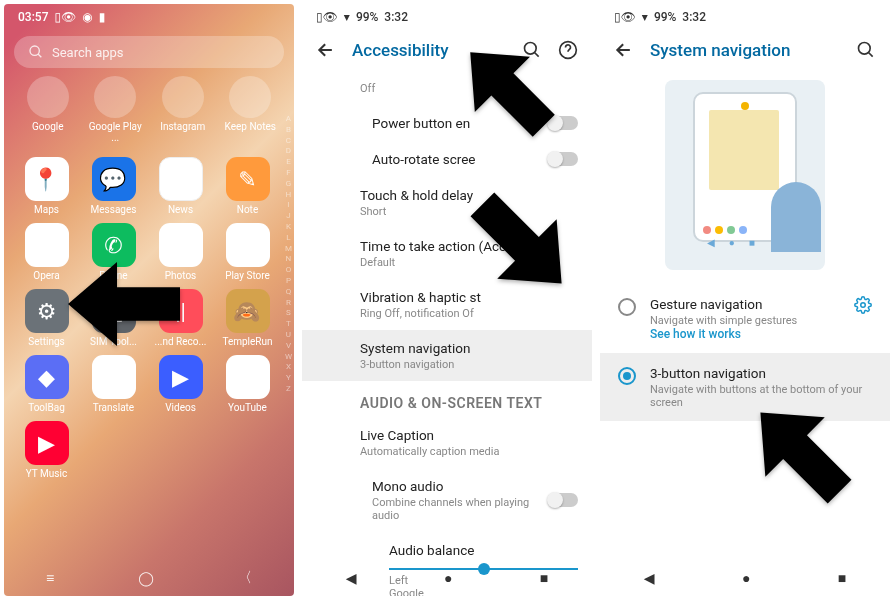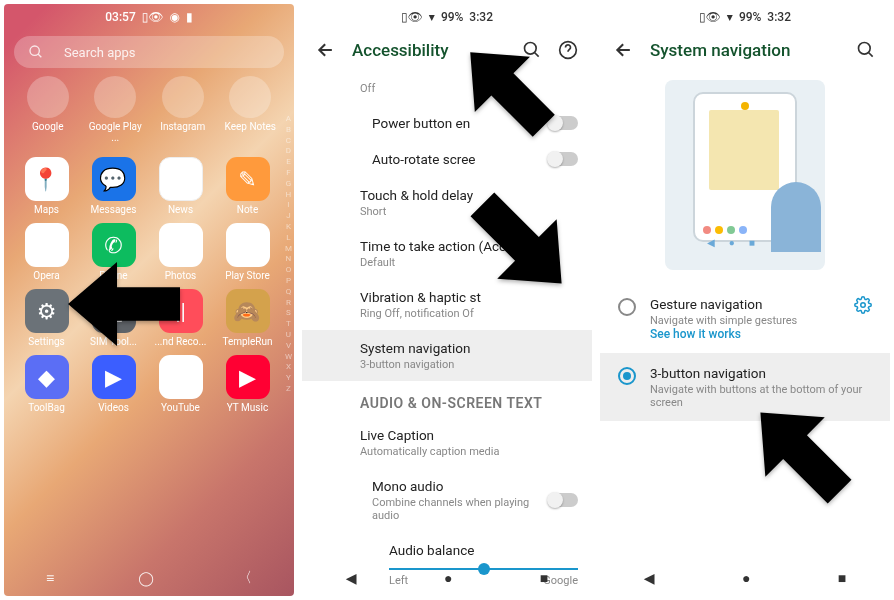--- a/index.html
+++ b/index.html
@@ -8,7 +8,7 @@
 
   
   .p1 { background: linear-gradient(135deg, #d4566b 5%, #e8a875 30%, #f4d4b0 45%, #e8a875 60%, #c8756b 80%, #a85560 100%); }
-  .status-bar { display: flex; justify-content: center; align-items: center; padding: 6px 14px; font-size: 12px; color: #fff; font-weight: 500; }
+  .status-bar { display: flex; justify-content: flex-start; align-items: center; padding: 6px 14px; font-size: 12px; color: #fff; font-weight: 500; }
   .status-left, .status-right { display: flex; gap: 6px; align-items: center; }
   .p1 .status-bar { color:#fff; }
   .search-pill { margin: 6px 10px 6px; background: rgba(255,255,255,0.25); border-radius: 20px; padding: 8px 14px; display: flex; align-items: center; gap: 20px; color: rgba(255,255,255,0.85); font-size: 13px; }

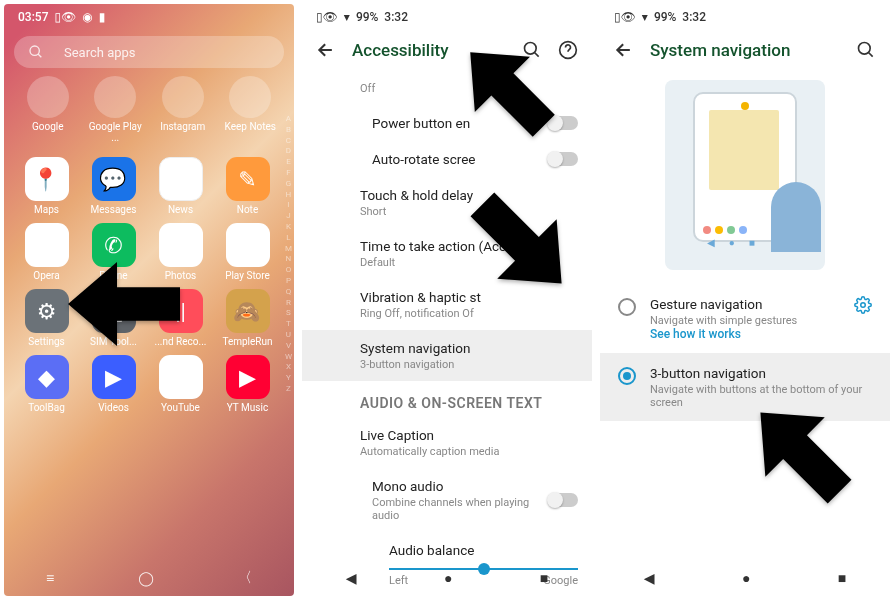--- a/index.html
+++ b/index.html
@@ -11,7 +11,7 @@
   .status-bar { display: flex; justify-content: flex-start; align-items: center; padding: 6px 14px; font-size: 12px; color: #fff; font-weight: 500; }
   .status-left, .status-right { display: flex; gap: 6px; align-items: center; }
   .p1 .status-bar { color:#fff; }
-  .search-pill { margin: 6px 10px 6px; background: rgba(255,255,255,0.25); border-radius: 20px; padding: 8px 14px; display: flex; align-items: center; gap: 20px; color: rgba(255,255,255,0.85); font-size: 13px; }
+  .search-pill { margin: 6px 10px 6px; background: rgba(255,255,255,0.25); border-radius: 20px; padding: 8px 14px; display: flex; align-items: center; gap: 8px; color: rgba(255,255,255,0.85); font-size: 13px; }
   .search-pill svg { width:16px; height:16px; opacity:.8; }
   .folder-row { display:flex; justify-content:space-around; padding: 2px 10px 8px; }
   .folder { text-align:center; color:#fff; font-size:10px; width:56px; }

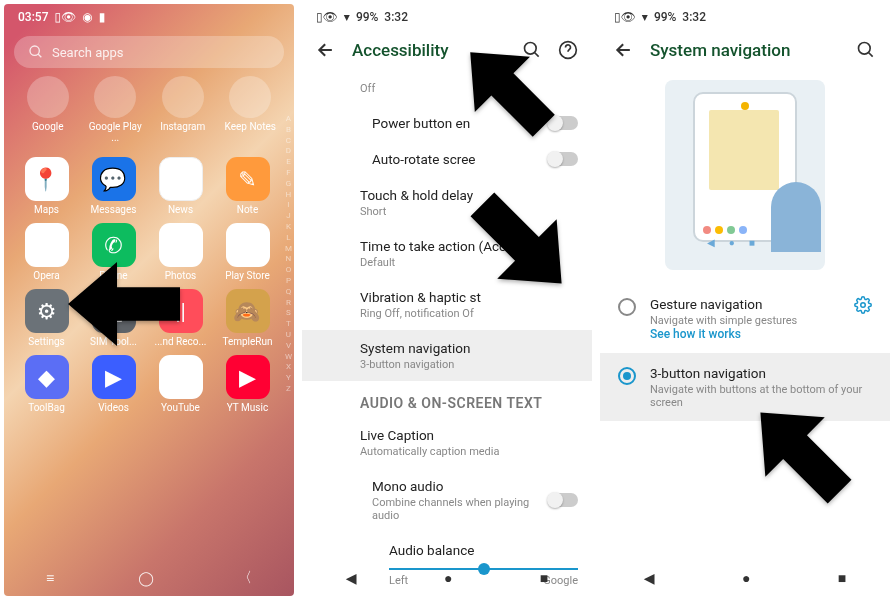--- a/index.html
+++ b/index.html
@@ -29,7 +29,7 @@
   .p2, .p3 { background:#fff; }
   .p2 .status-bar, .p3 .status-bar { color:#333; }
   .header { display:flex; align-items:center; gap:16px; padding: 10px 14px; }
-  .header-title { font-size:17px; font-weight:500; color:#14532d; flex:1; }
+  .header-title { font-size:17px; font-weight:500; color:#0369a1; flex:1; }
   .header svg { width:20px; height:20px; }
   .settings-list { padding-left: 58px; font-size: 13px; }
   .settings-item { padding: 10px 14px 10px 0; }

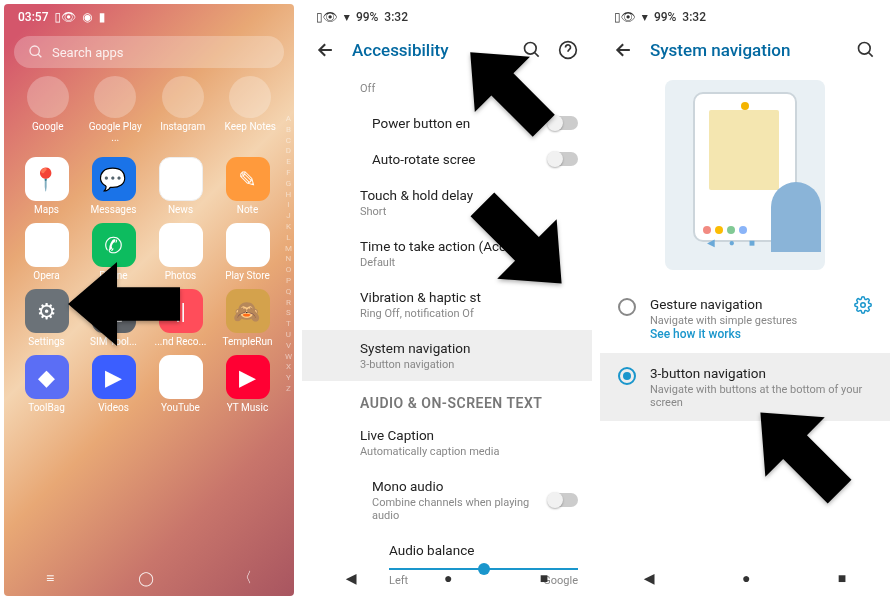--- a/index.html
+++ b/index.html
@@ -171,6 +171,10 @@
         <div>ToolBag</div>
       </div>
       <div class="app">
+        <div class="app-icon ic-translate">G文</div>
+        <div>Translate</div>
+      </div>
+      <div class="app">
         <div class="app-icon ic-videos">▶</div>
         <div>Videos</div>
       </div>

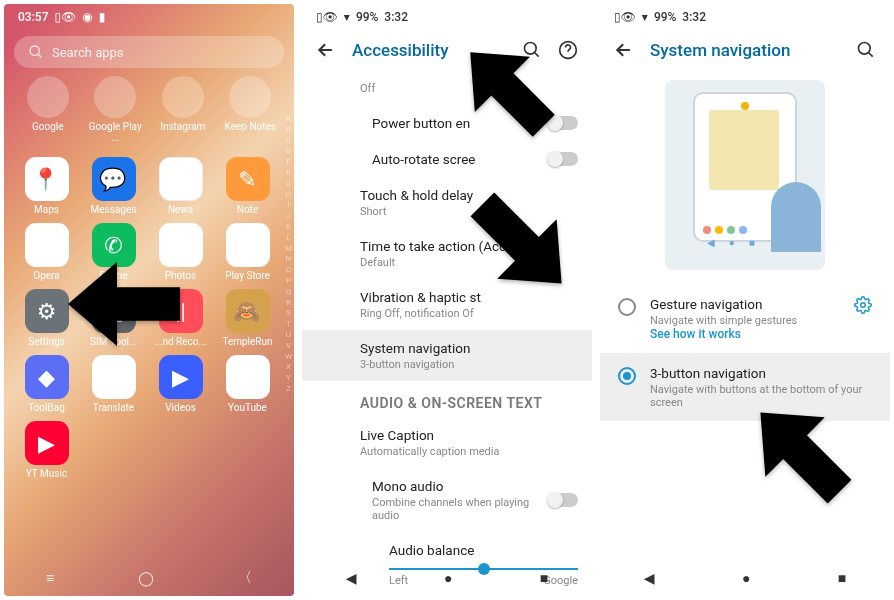--- a/index.html
+++ b/index.html
@@ -43,7 +43,7 @@
   .slider-row { padding-right:14px;margin-left:29px; }
   .slider-track { height:2px; background:#1a96cc; margin:10px 0 4px; position:relative; }
   .slider-track::after{ content:''; position:absolute; left:50%; top:-5px; width:12px; height:12px; background:#1a96cc; border-radius:50%; transform:translateX(-50%);}
-  .slider-ends{display:flex; justify-content:space-between; font-size:11px; color:#888;}
+  .slider-ends{display:flex; justify-content:space-between; font-size:11px; color:#888;flex-direction:column;}
 
   .illustration { margin:10px auto 14px; width:160px; height:190px; background:#e9f0f4; border-radius:8px; position:relative; overflow:hidden;}
   .illu-phone{ position:absolute; left:28px; top:12px; width:104px; height:150px; background:#fff; border:2px solid #ccd5db; border-radius:10px;}

